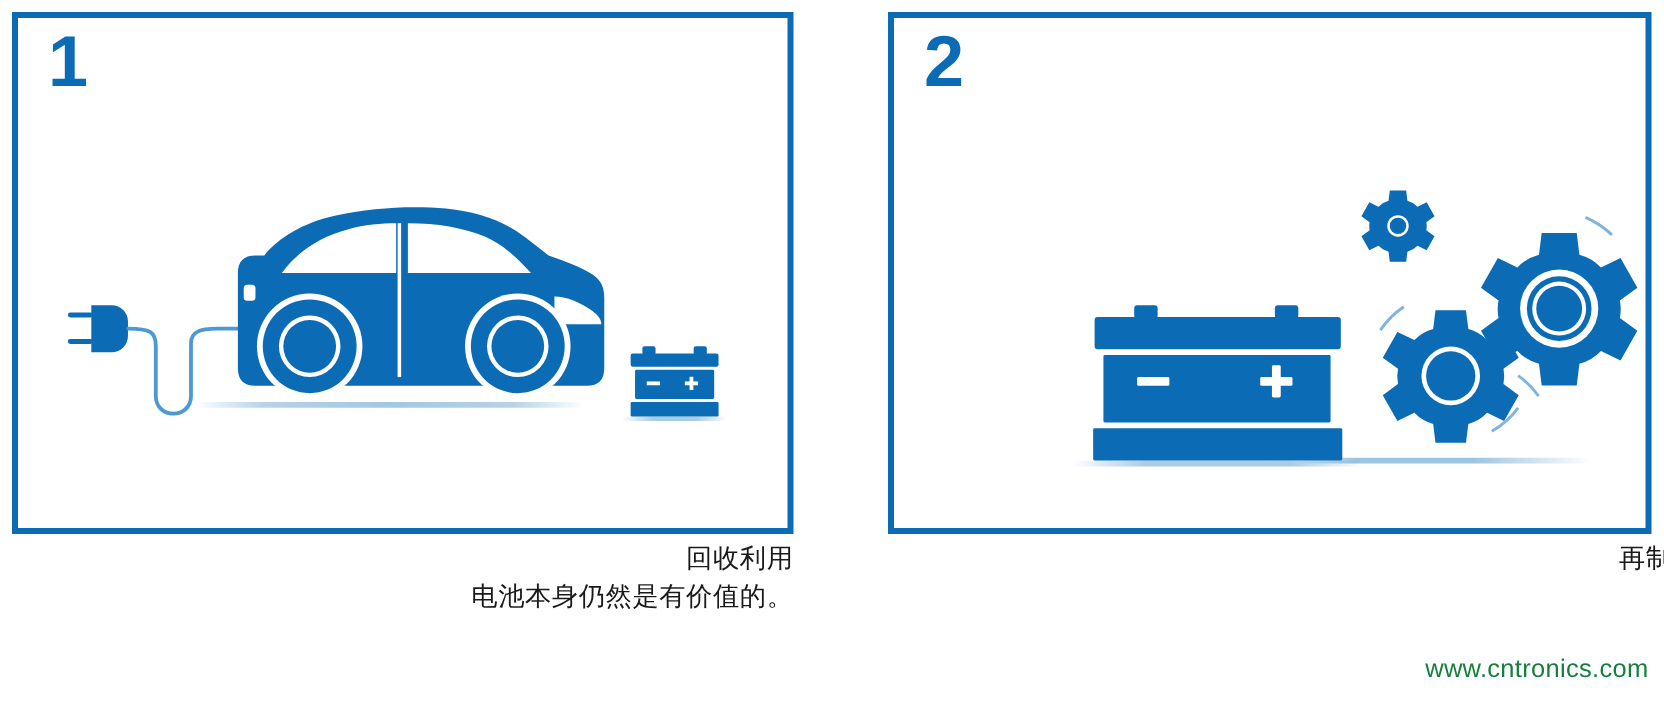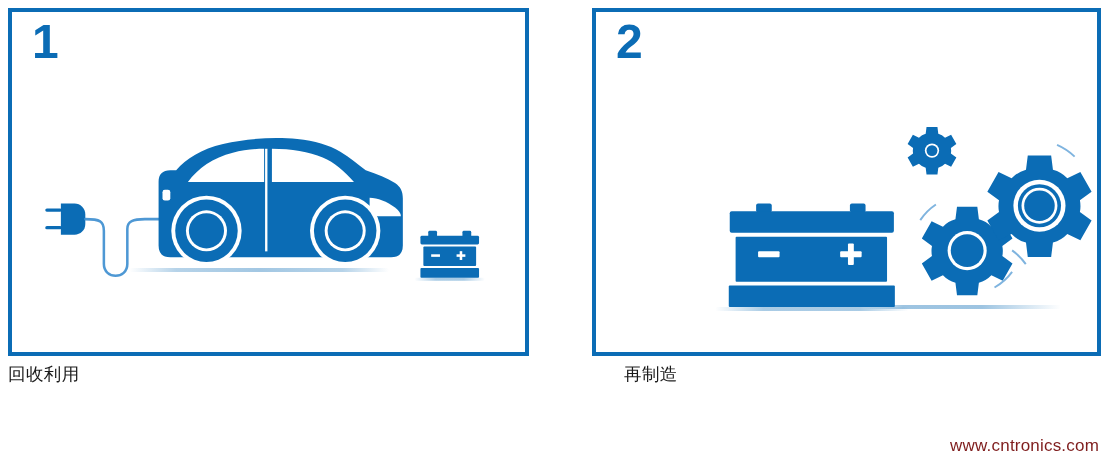--- a/index.html
+++ b/index.html
@@ -57,9 +57,9 @@
   
   .caption {
     position: absolute;
-    text-align: left;
+    text-align: right;
     color: #1a1a1a;
-    font-family: Liberation Sans, sans-serif;
+    font-family: Liberation Mono, monospace;
     font-size: 17.5px;
     line-height: 25px;
     letter-spacing: 0.4px;

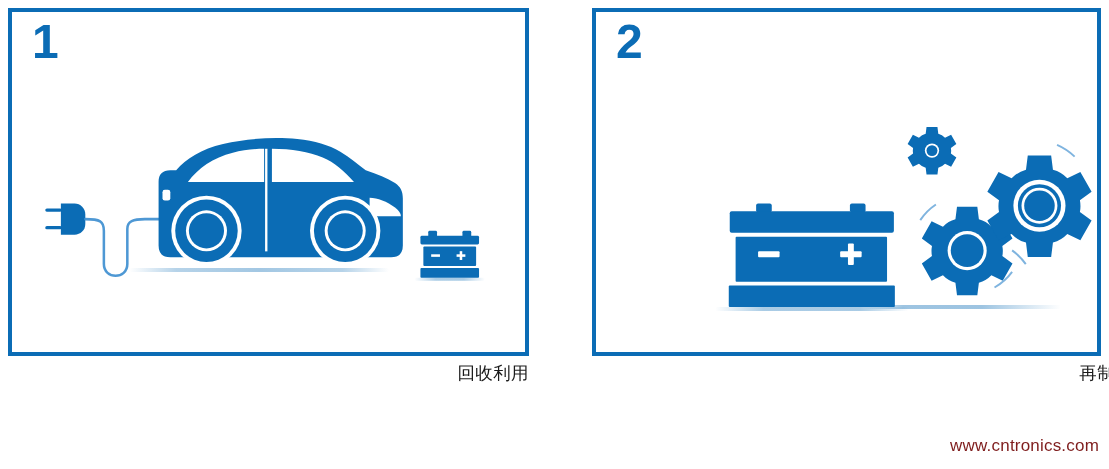--- a/index.html
+++ b/index.html
@@ -275,6 +275,7 @@
 
   <div class="caption" id="caption-1">
     <span class="caption-title">回收利用</span>
+    <span class="caption-line">电池本身仍然是有价值的。</span>
   </div>
 
   <div class="caption" id="caption-2">

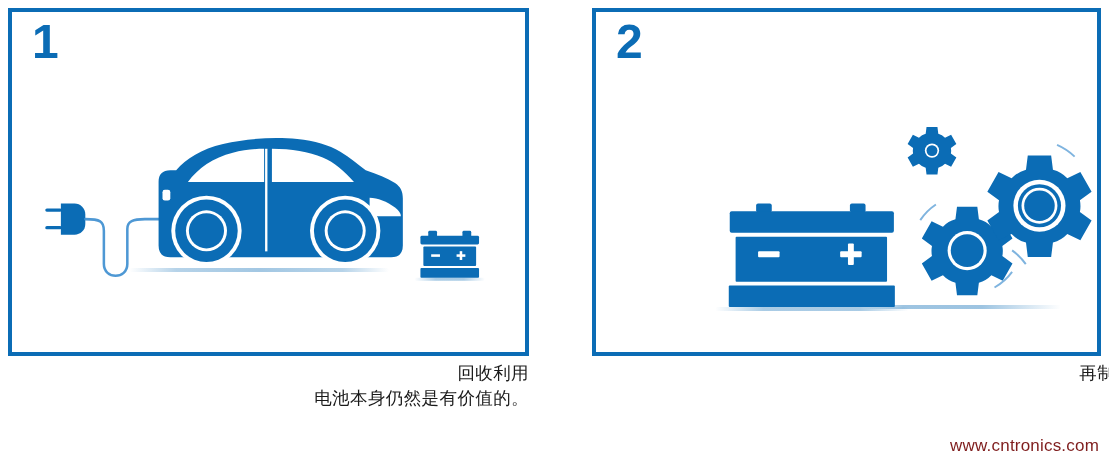--- a/index.html
+++ b/index.html
@@ -79,7 +79,7 @@
     font-family: "Liberation Sans", "DejaVu Sans", sans-serif;
     font-size: 17px;
     letter-spacing: 0.2px;
-    color: #7f1d1d;
+    color: #15803d;
     white-space: nowrap;
   }
 </style>

